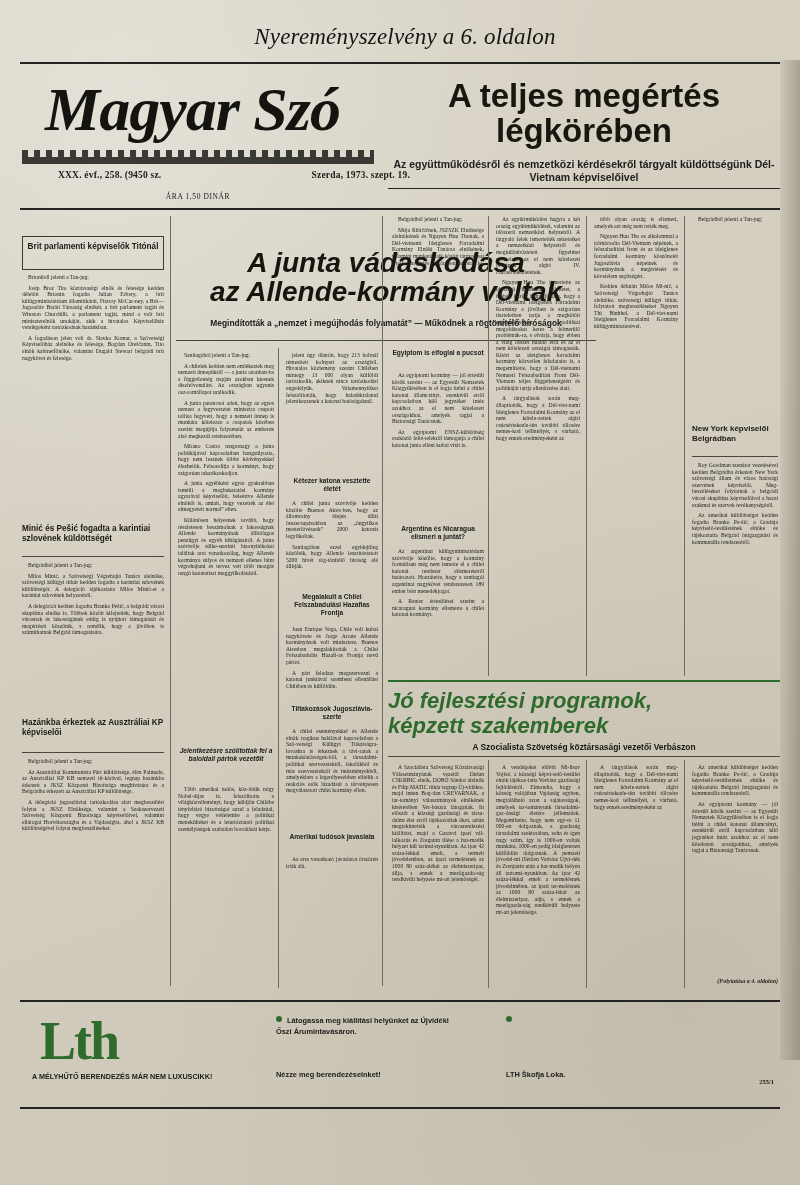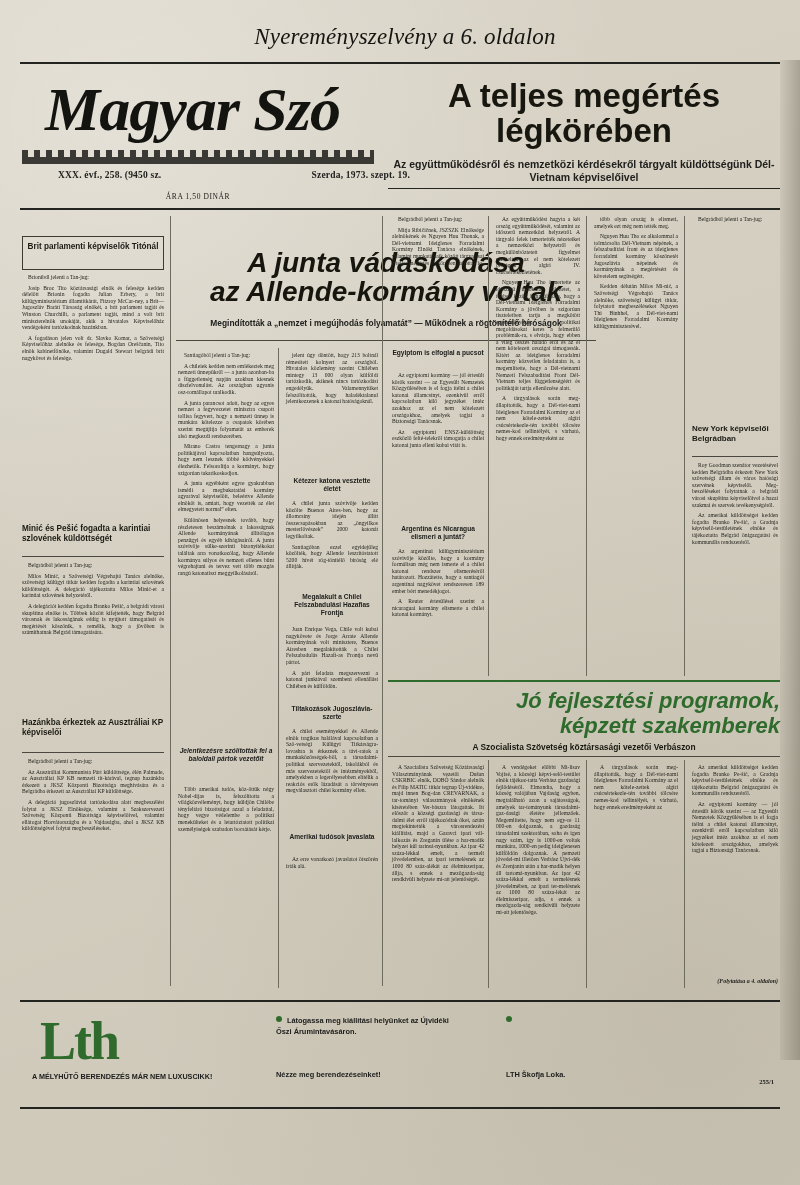--- a/index.html
+++ b/index.html
@@ -103,7 +103,7 @@
   .green-head{
     position:absolute;left:388px;top:688px;width:392px;
     font-family:"Liberation Sans",sans-serif;font-weight:bold;font-style:italic;
-    font-size:22px;line-height:25px;text-align:right;color:#2f6b2c;
+    font-size:22px;line-height:25px;text-align:left;color:#2f6b2c;
   }
   .green-sub{
     position:absolute;left:388px;top:742px;width:392px;

